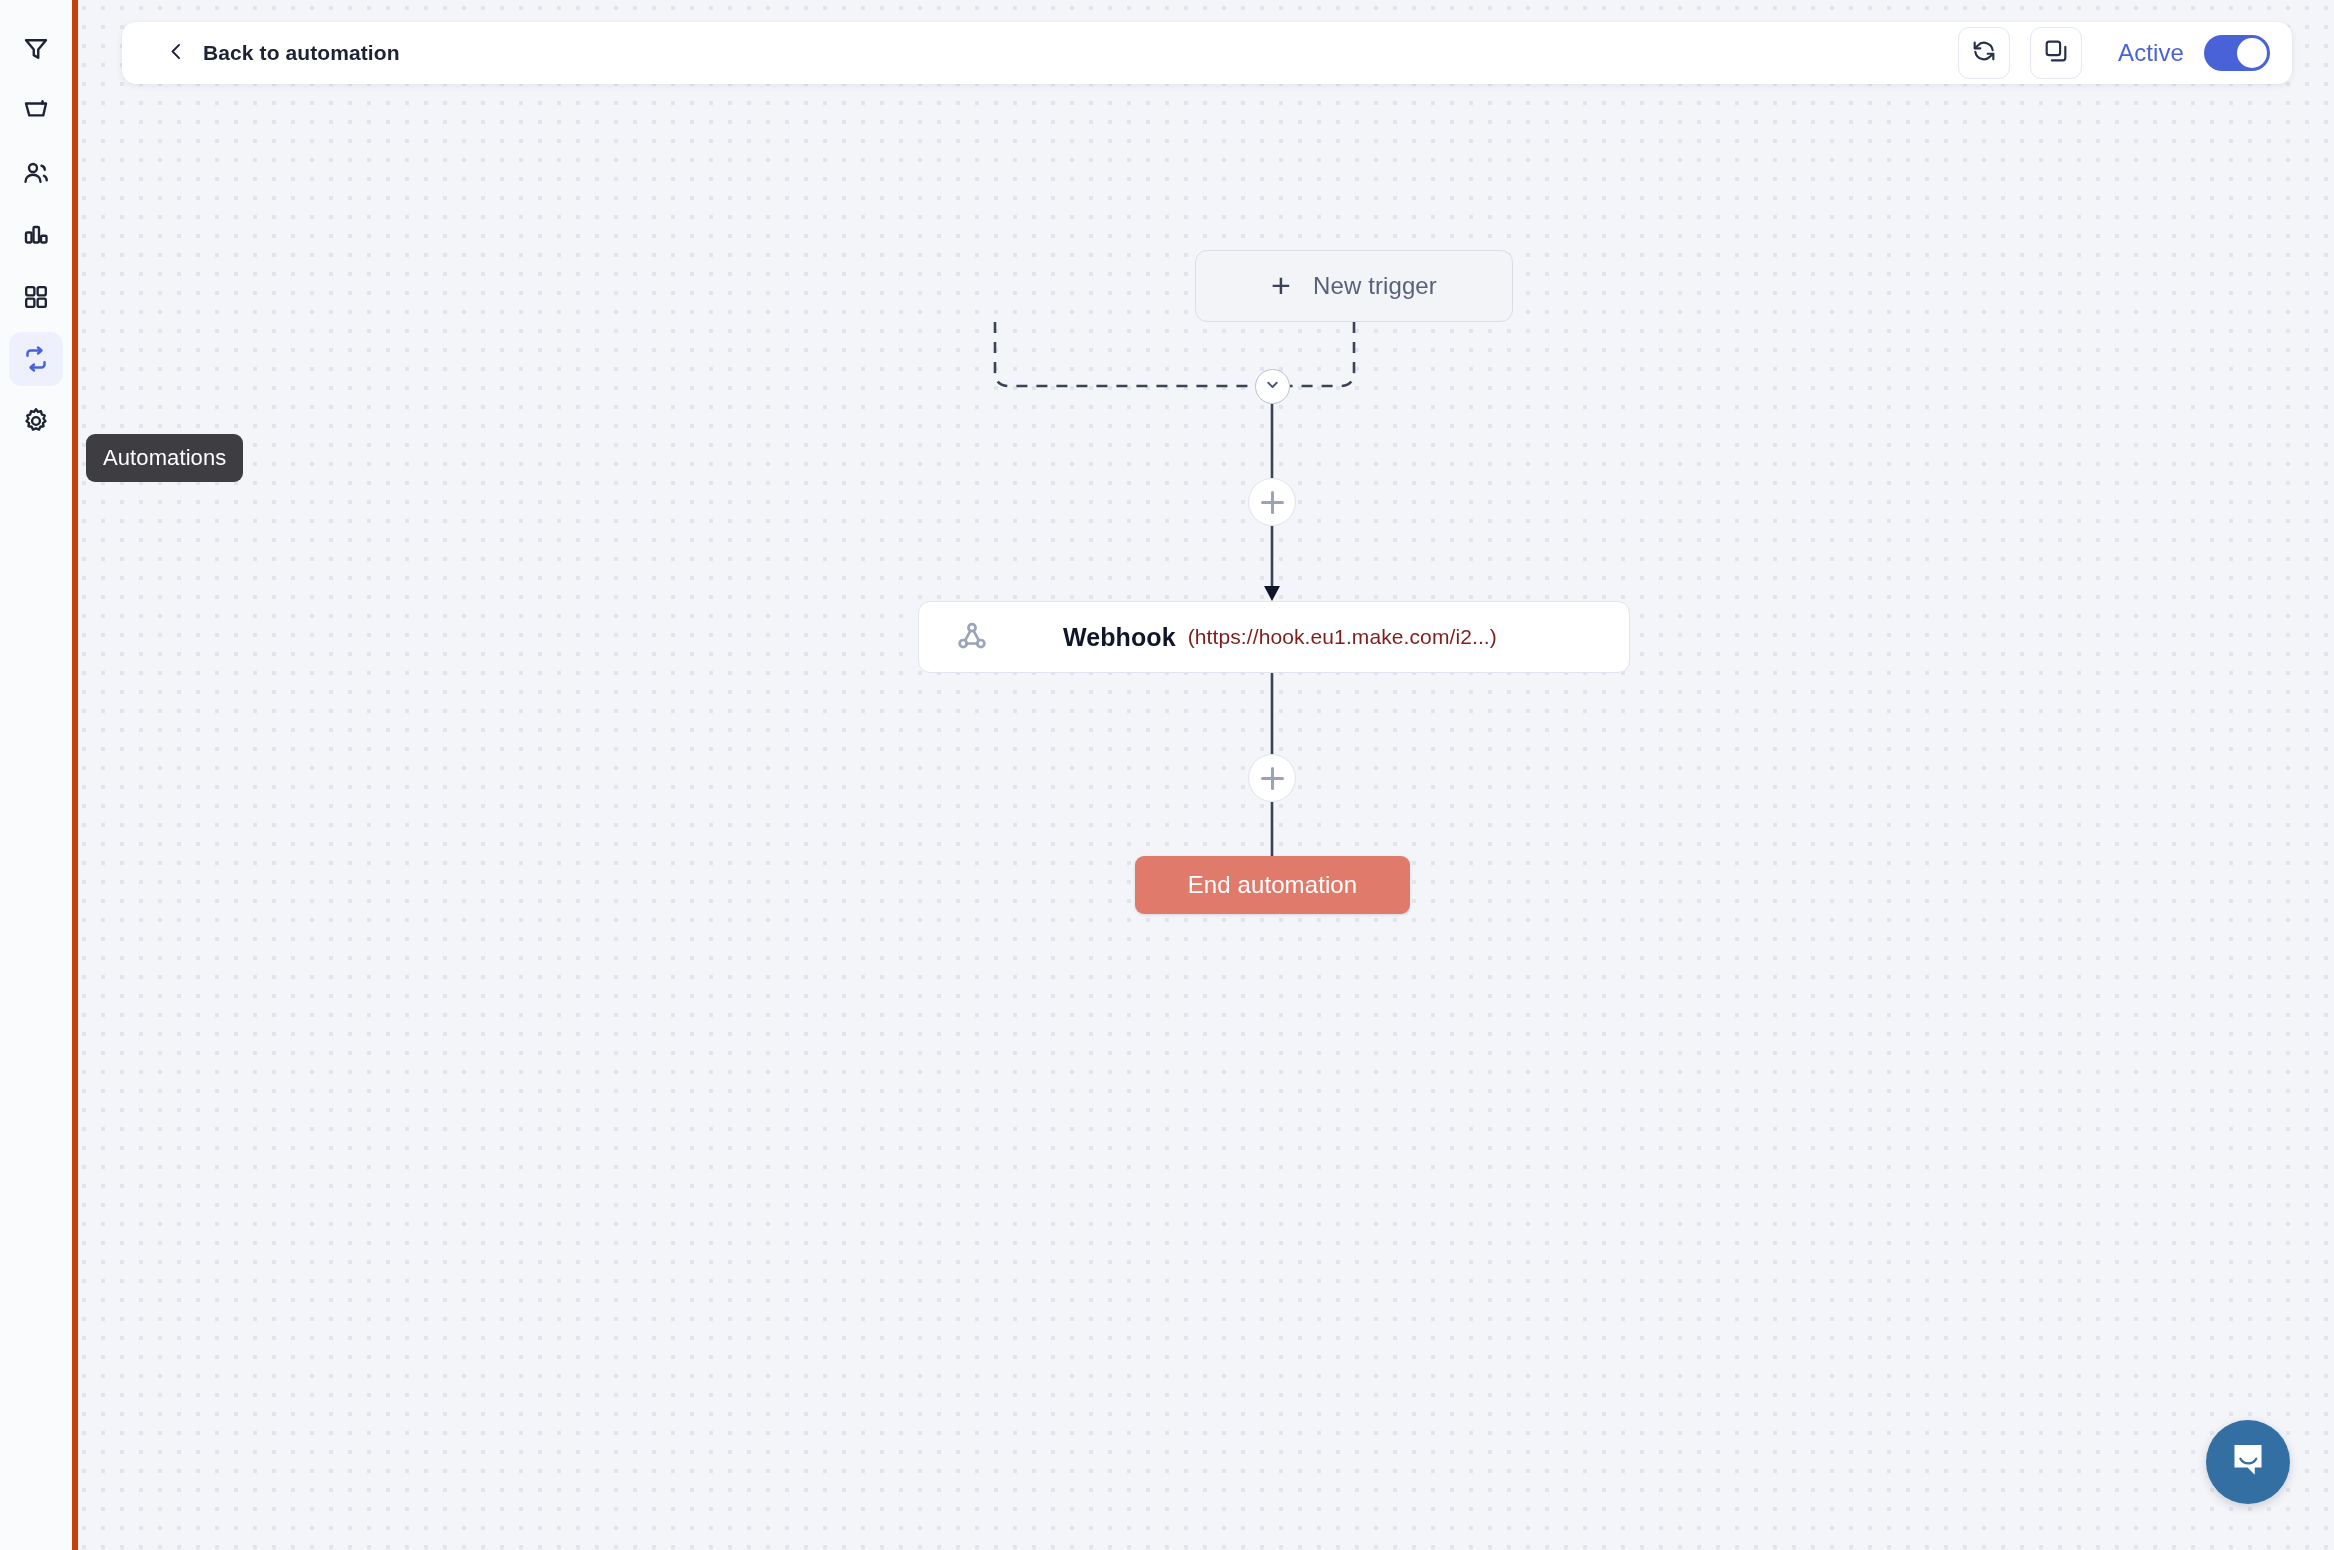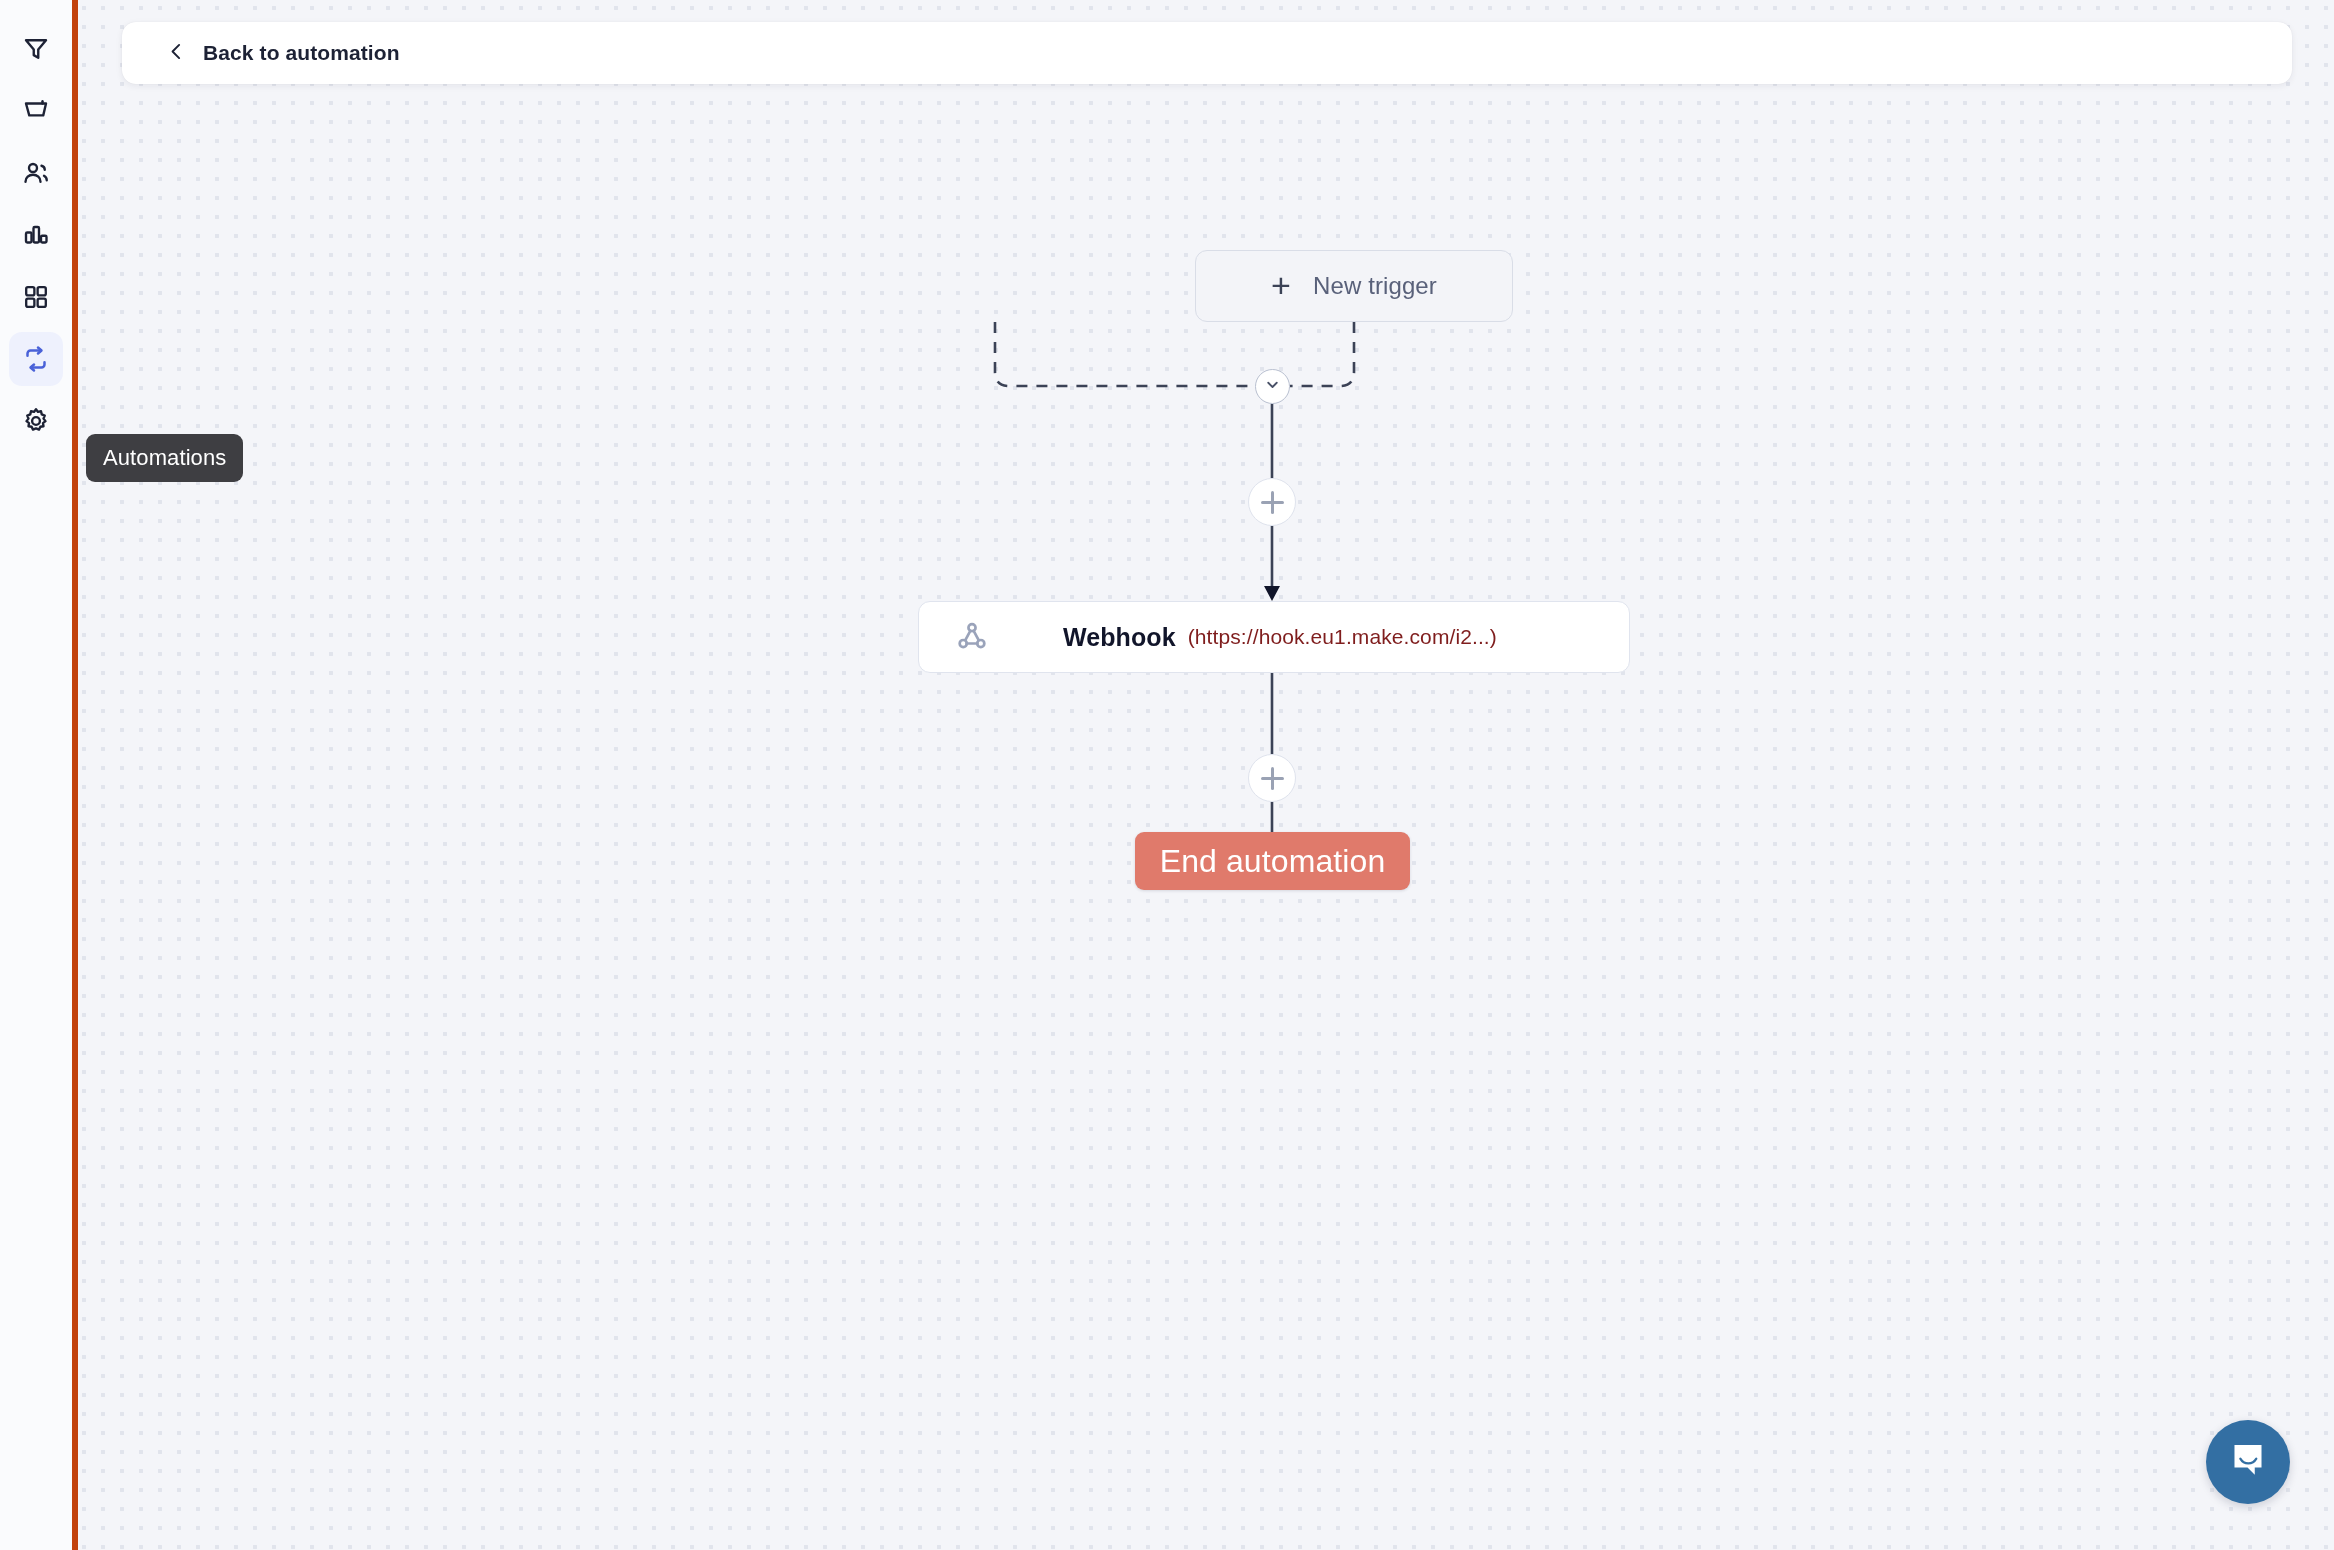--- a/index.html
+++ b/index.html
@@ -390,6 +390,34 @@
       </div>
 
 
+      <div class="header-right">
+
+        <div class="icon-btn">
+          <span>
+            <svg width="26" height="26" viewBox="0 0 24 24" fill="none" stroke="currentColor" stroke-width="2" stroke-linecap="round" stroke-linejoin="round">
+              <path d="M20 11.2a8 8 0 0 0-13.7-4.3L3.6 9.3"></path>
+              <polyline points="3.4,4.3 3.4,9.5 8.6,9.5"></polyline>
+              <path d="M4 12.8a8 8 0 0 0 13.7 4.3l2.7-2.4"></path>
+              <polyline points="20.6,19.7 20.6,14.5 15.4,14.5"></polyline>
+            </svg>
+          </span>
+        </div>
+
+        <div class="icon-btn">
+          <span>
+            <svg width="26" height="26" viewBox="0 0 24 24" fill="none" stroke="currentColor" stroke-width="2" stroke-linecap="round" stroke-linejoin="round">
+              <rect x="3.4" y="3.4" width="12.4" height="12.4" rx="2.3"></rect>
+              <path d="M8.2 20.6h10.2a2.3 2.3 0 0 0 2.2-2.2V8.2"></path>
+            </svg>
+          </span>
+        </div>
+
+        <span class="active-label">Active</span>
+
+        <div class="toggle">
+          <span class="knob"></span>
+        </div>
+      </div>
     </header>
 
     <div class="flow">

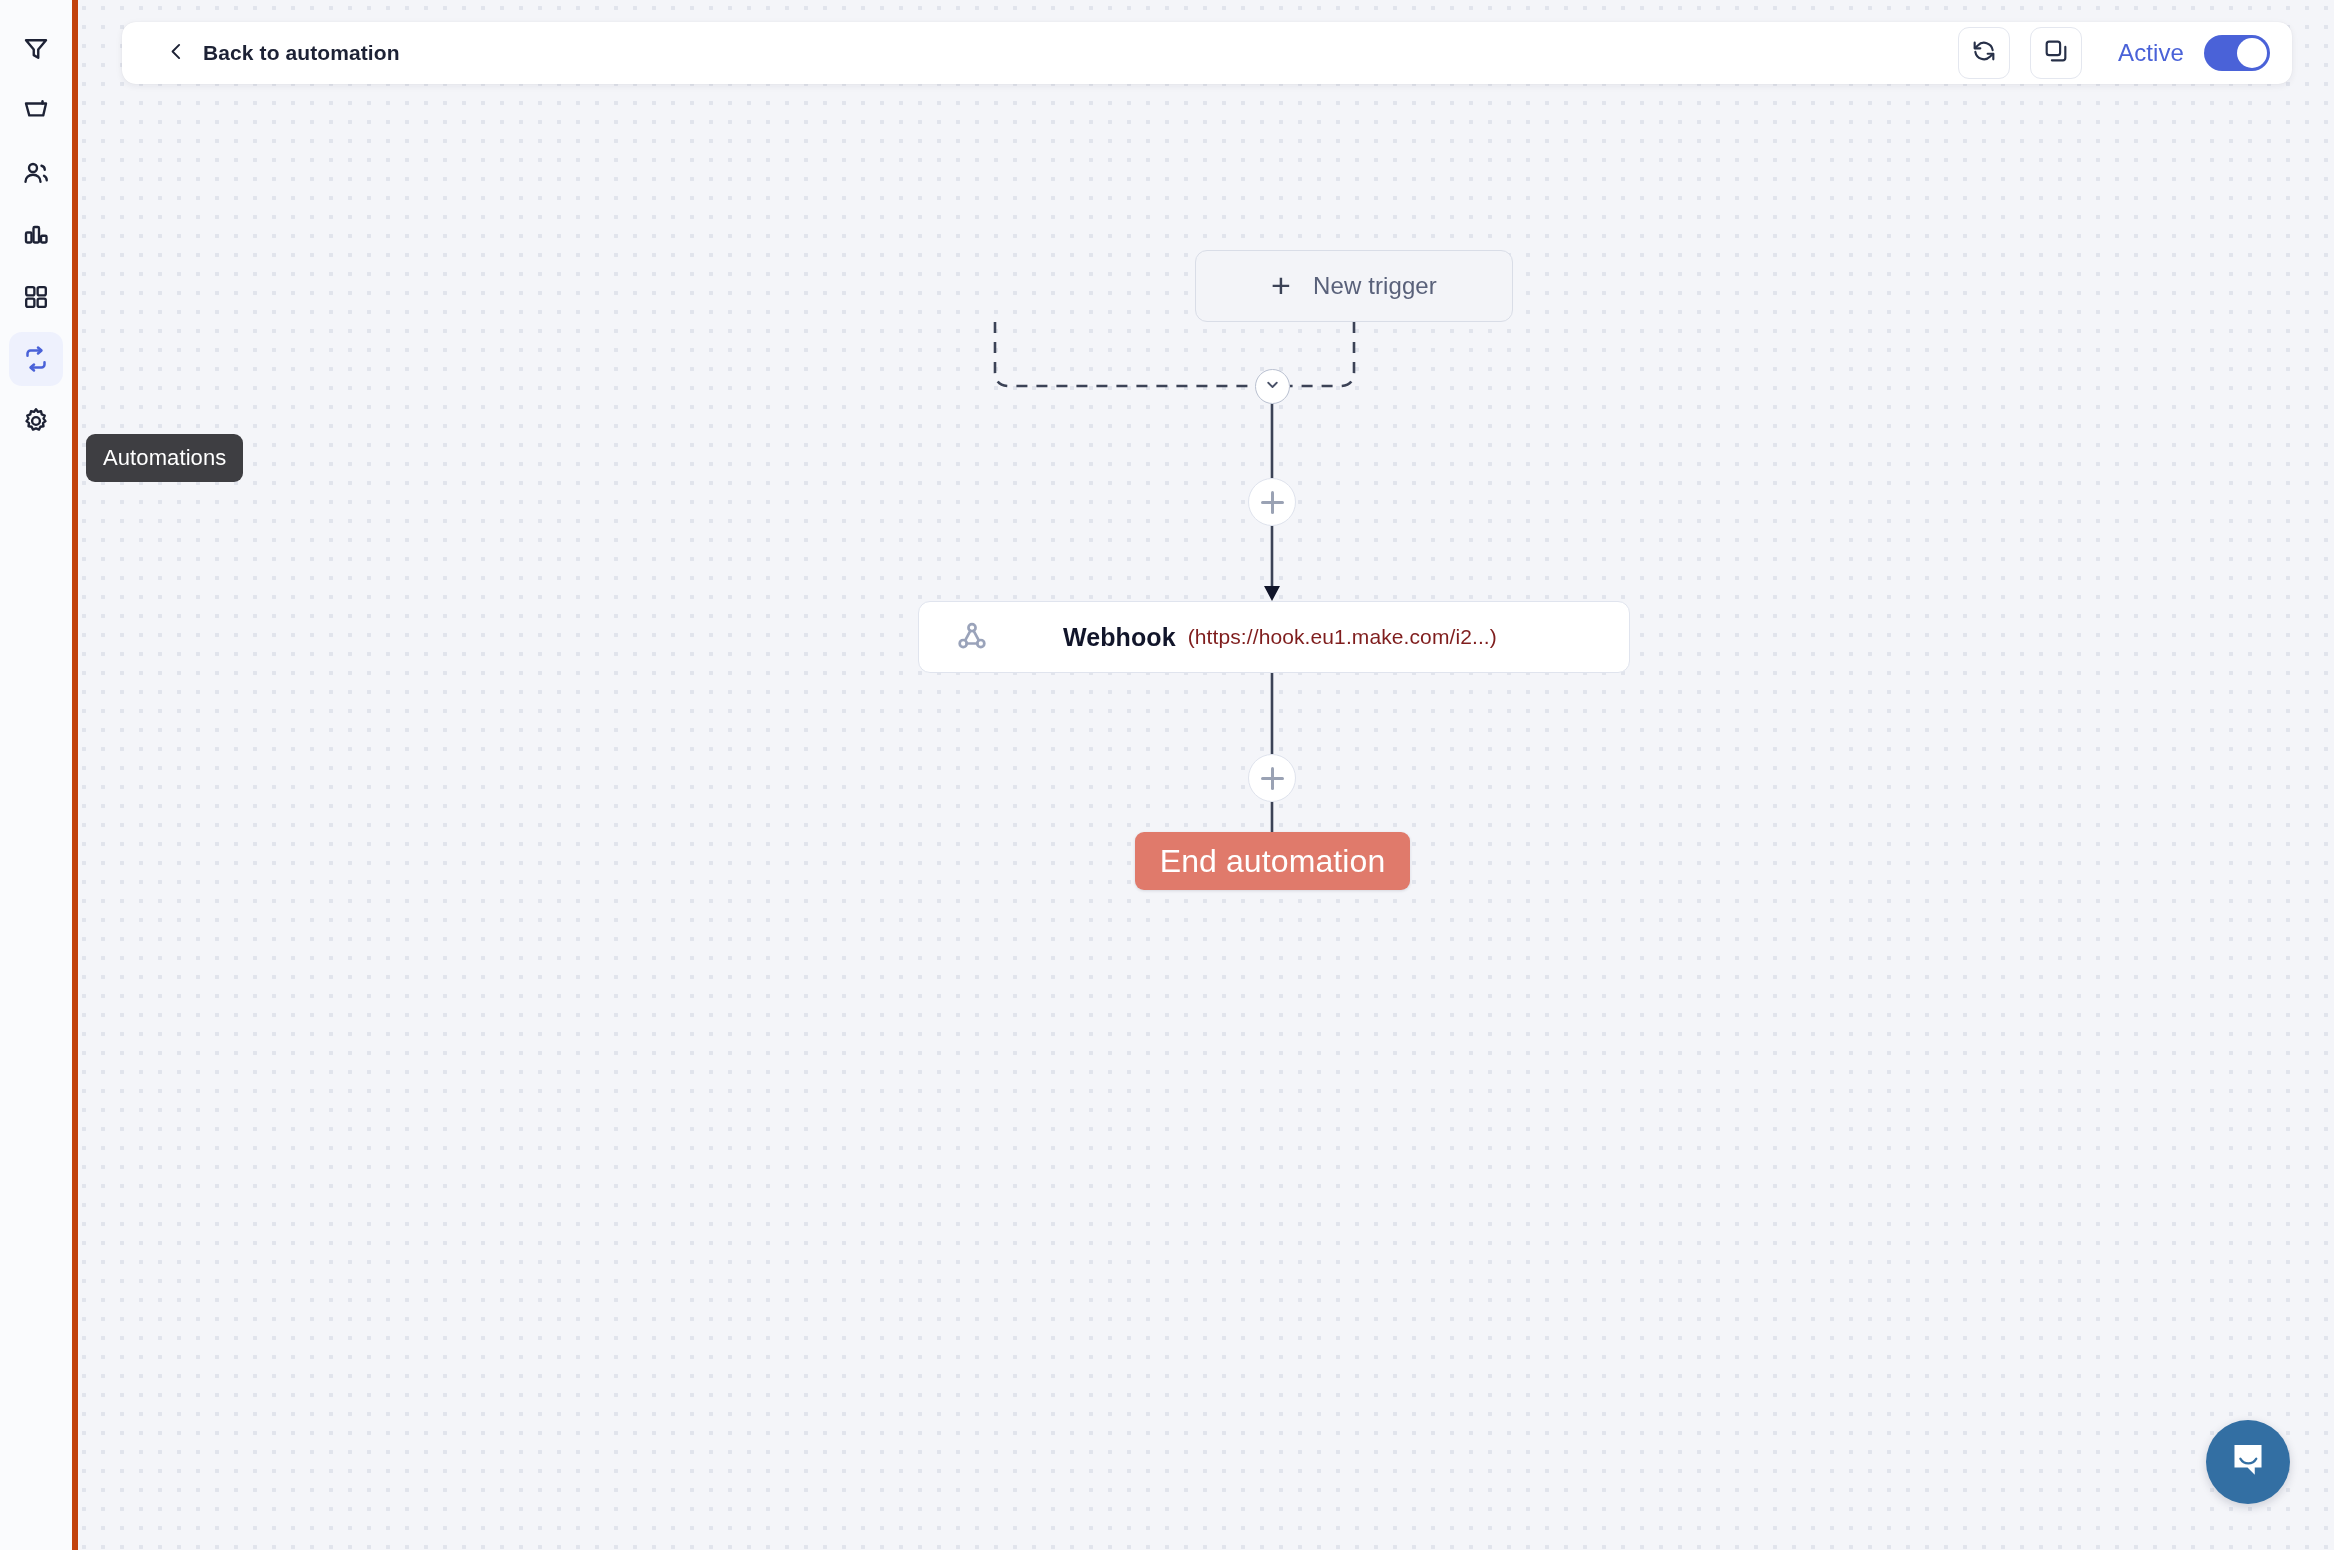--- a/index.html
+++ b/index.html
@@ -237,13 +237,13 @@
   }
 
   .node-end {
-    left: 1057px; top: 832px;
+    left: 1057px; top: 856px;
     width: 275px; height: 58px;
     background: #e07a6b;
     border: none;
     border-radius: 9px;
     color: #ffffff;
-    font-size: 32px;
+    font-size: 24px;
     box-shadow: 0 1px 3px rgba(25,33,61,0.14);
   }
 

